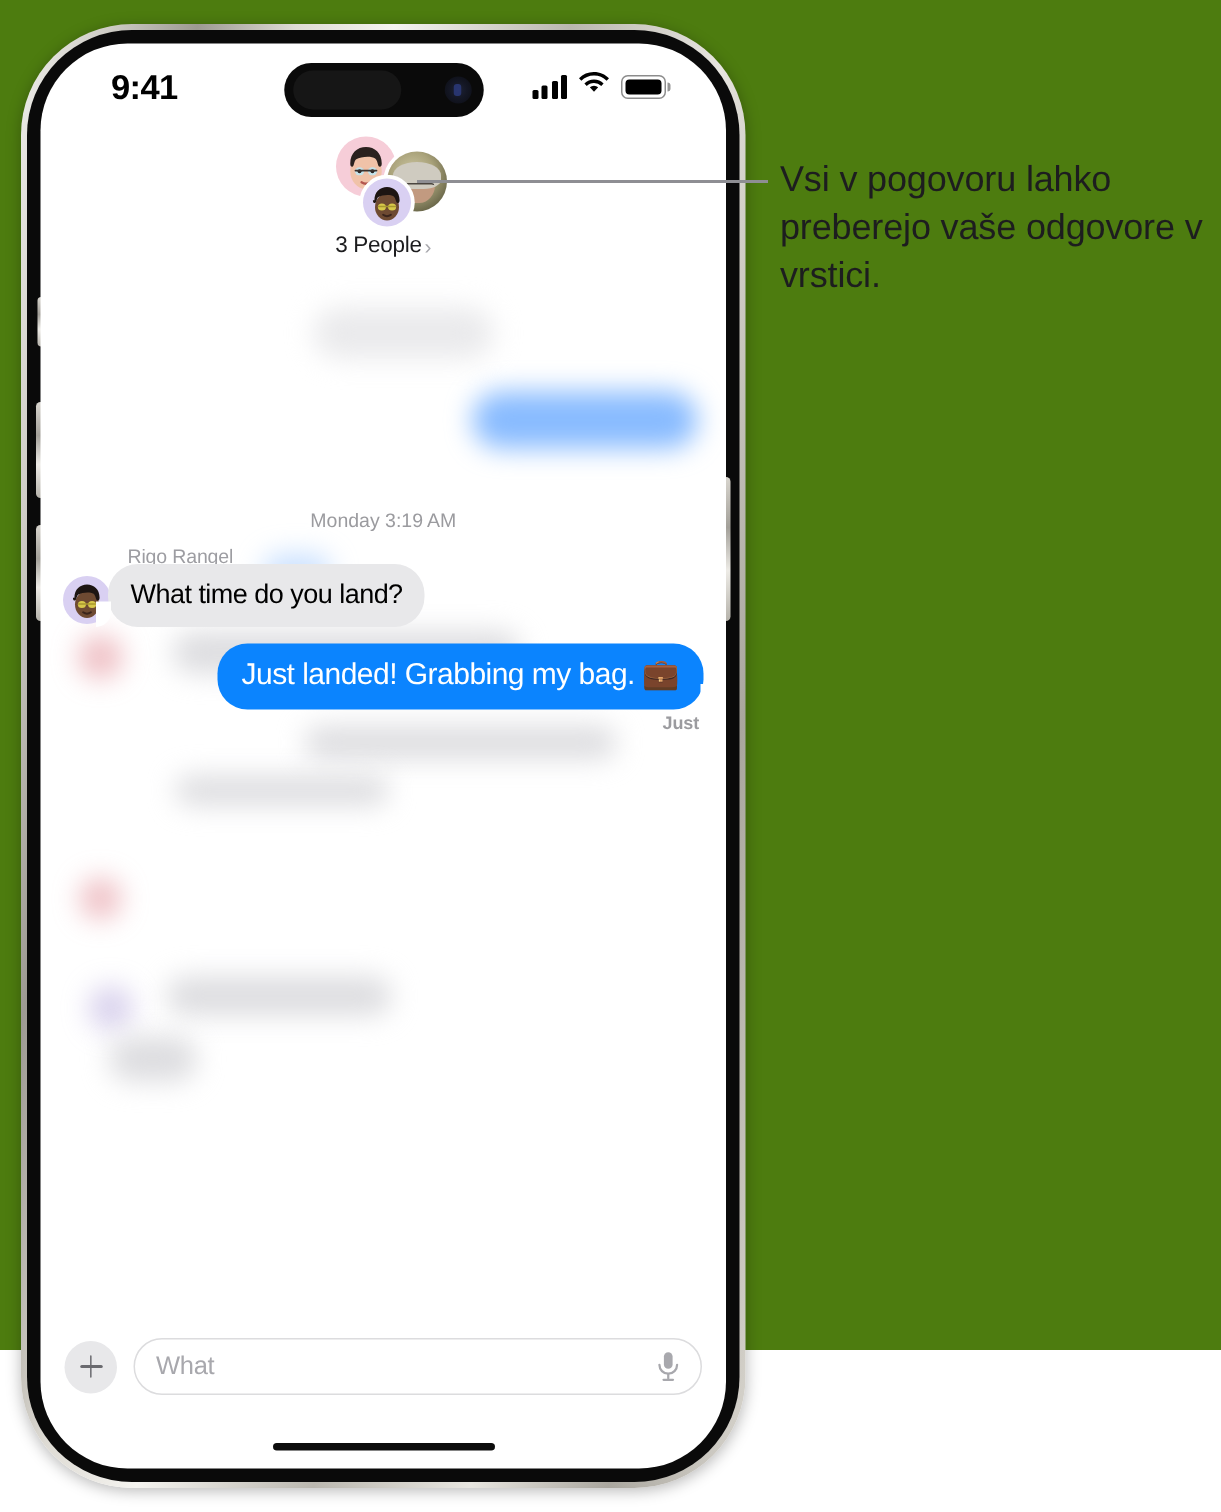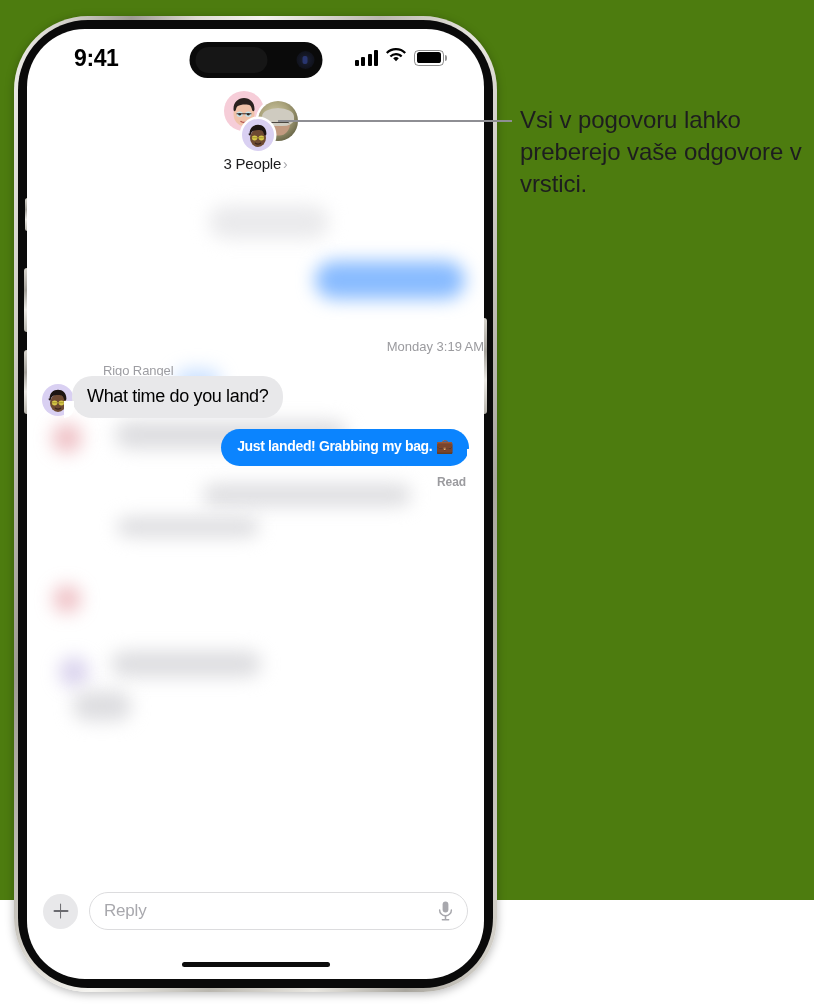--- a/index.html
+++ b/index.html
@@ -248,7 +248,7 @@
   .timestamp {
     position: absolute;
     width: 100%;
-    text-align: right;
+    text-align: center;
     font-size: 13px;
     color: #9b9b9f;
     letter-spacing: 0px;

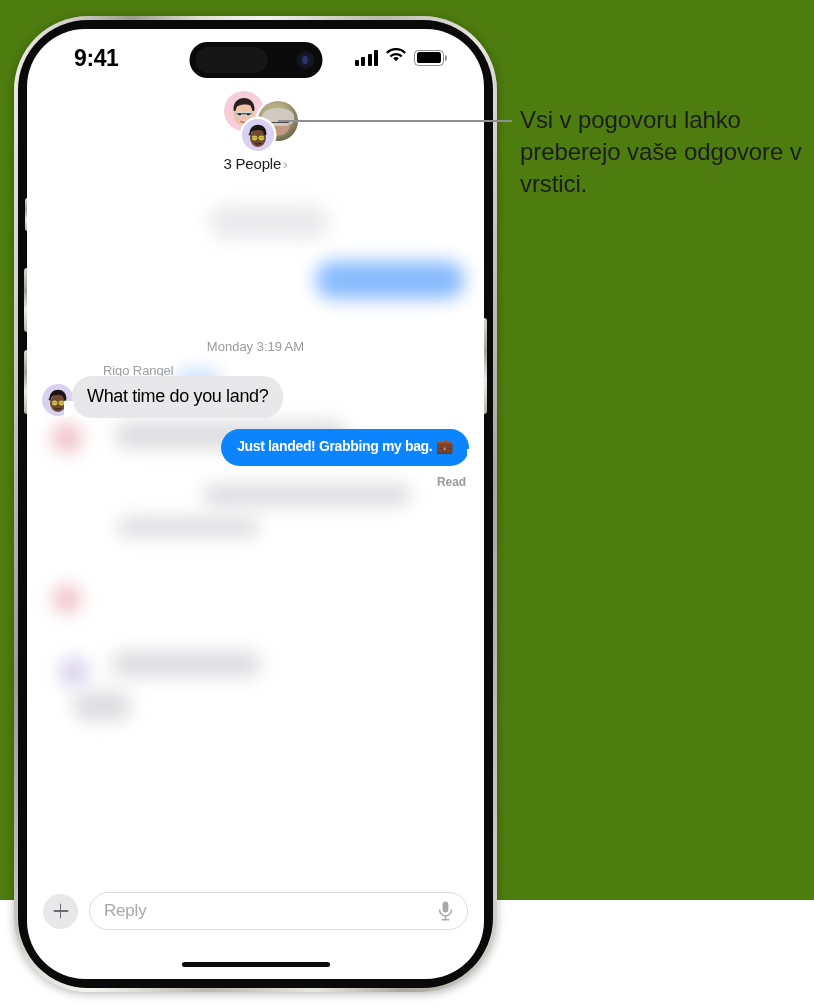--- a/index.html
+++ b/index.html
@@ -258,7 +258,7 @@
   
   .in-sender {
     position: absolute;
-    left: 76px;
+    left: 58px;
     top: 184px;
     font-size: 13px;
     color: #9d9da2;

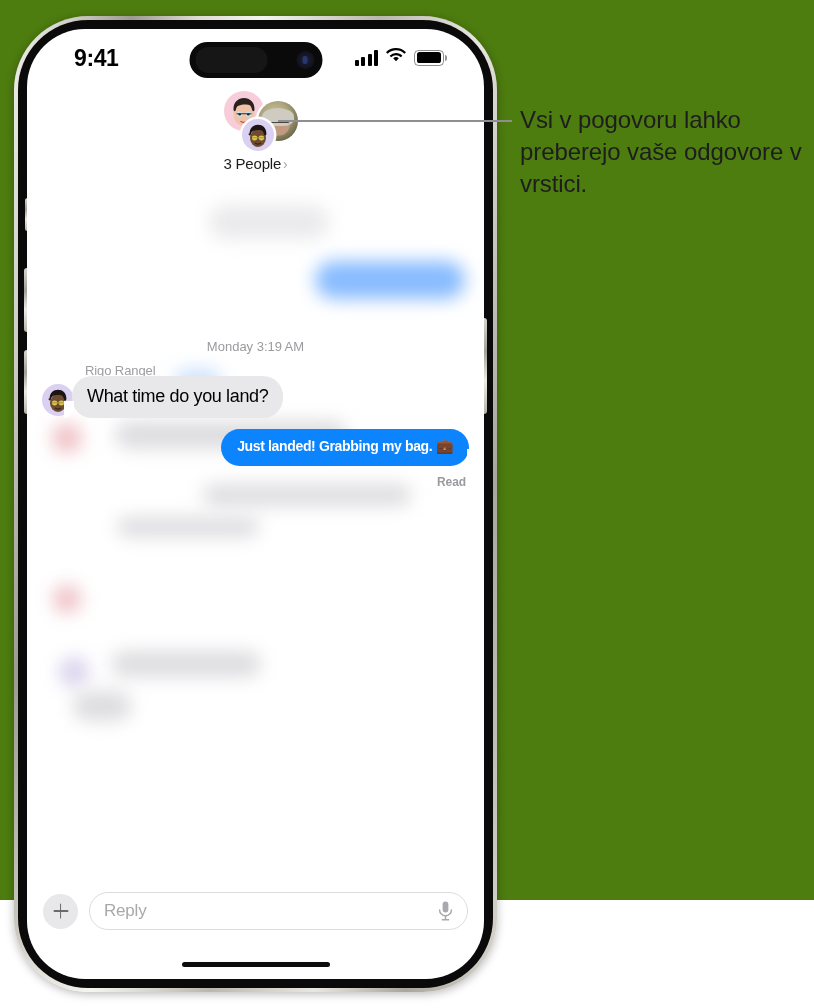--- a/index.html
+++ b/index.html
@@ -314,13 +314,12 @@
     max-width: 330px;
     background: #0b84fe;
     color: #ffffff;
-    font-size: 14px;
+    font-size: 20px;
     letter-spacing: -0.35px;
     padding: 9px 16px 10px 16px;
     border-radius: 20px;
     line-height: 1.25;
     white-space: nowrap;
-    font-weight: bold;
   }
   .out-bubble::after {
     content: "";

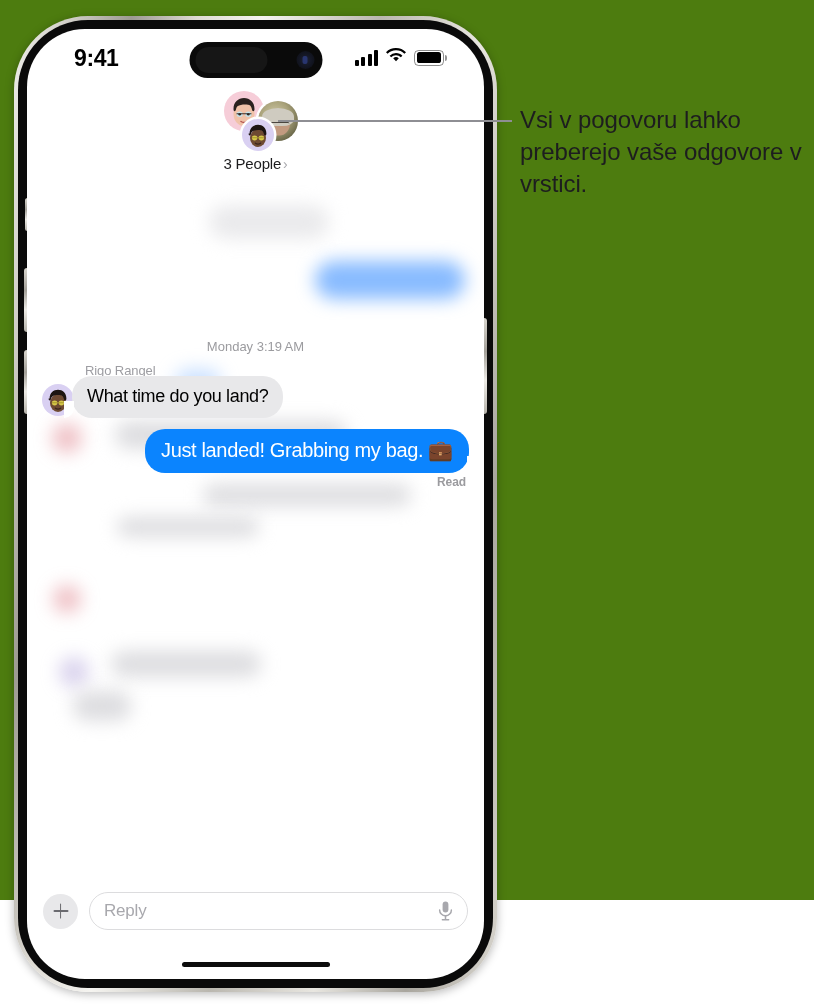--- a/index.html
+++ b/index.html
@@ -555,7 +555,7 @@
 
         <div class="out-bubble">Just landed! Grabbing my bag. 💼</div>
 
-        <div class="read-receipt">Read</div>
+        <div class="read-receipt">Just</div>
       </div>
 
       <div class="input-bar">

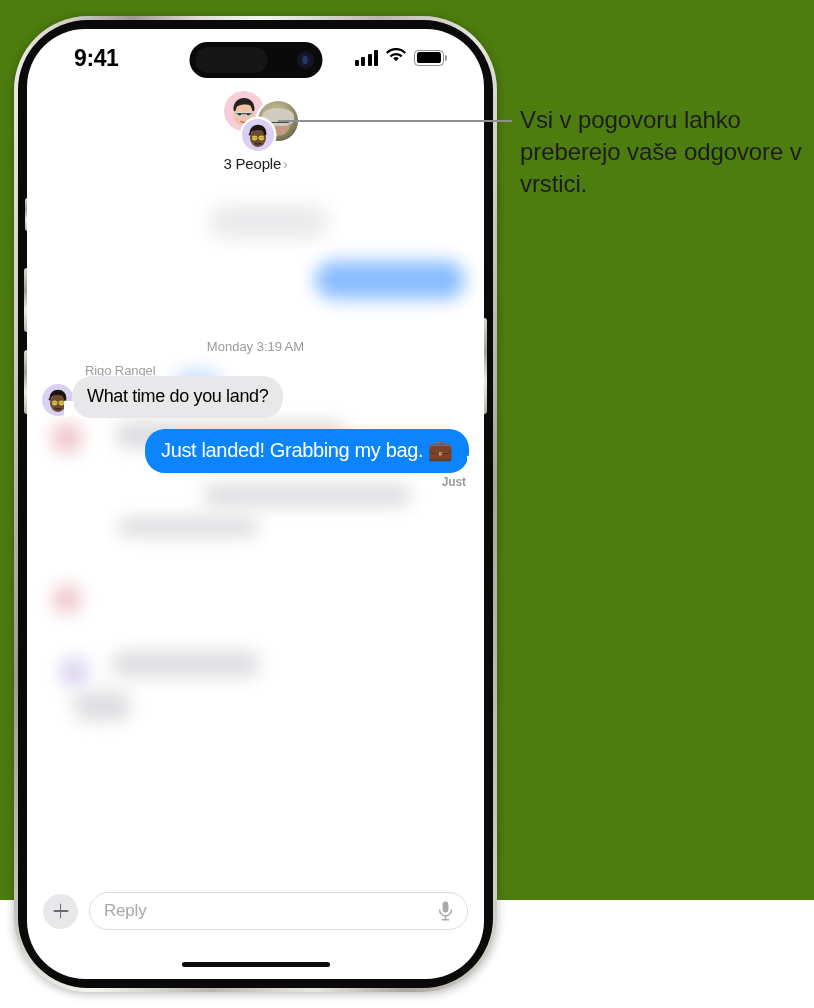--- a/index.html
+++ b/index.html
@@ -562,7 +562,7 @@
         <div class="plus-btn"></div>
 
         <div class="reply-field">
-          <span class="reply-placeholder">Reply</span>
+          <span class="reply-placeholder">What</span>
           <span class="mic-icon">
             <svg width="17" height="21" viewBox="0 0 17 21">
               <rect x="5.6" y="1" width="5.8" height="11" rx="2.9" fill="#a8a8ad"></rect>

